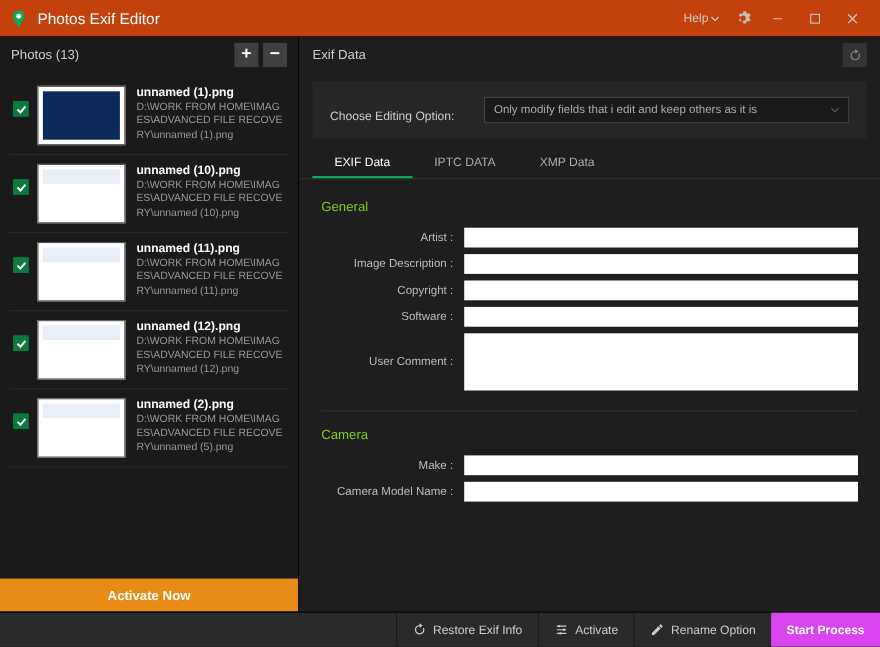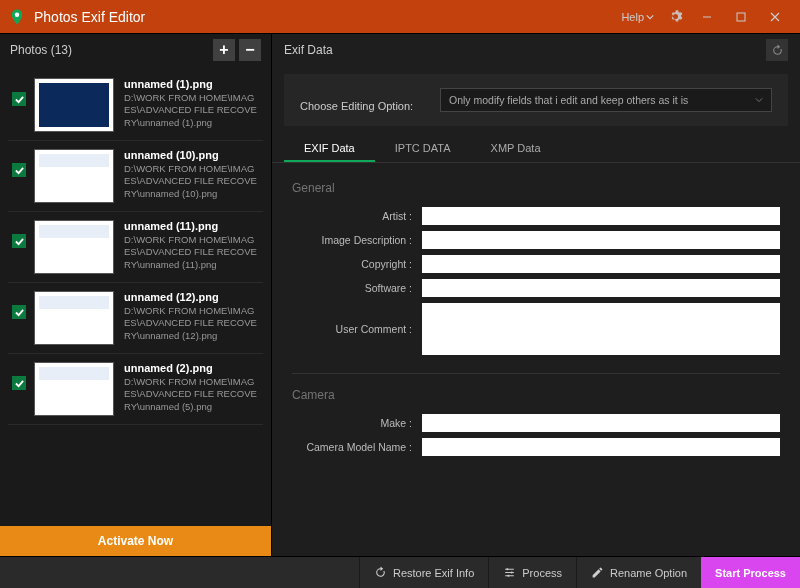--- a/index.html
+++ b/index.html
@@ -51,7 +51,7 @@
 .tab.active { color: #fff; border-bottom-color: #0fa75a; }
 
 .form { flex: 1; padding: 18px 20px 8px 20px; overflow-y: auto; }
-.section-title { color: #737373; font-size: 12px; margin-bottom: 12px; }
+.section-title { color: #84cc16; font-size: 12px; margin-bottom: 12px; }
 .field { display: flex; align-items: center; margin-bottom: 6px; }
 .flabel { width: 130px; text-align: right; font-size: 10.5px; color: #bbb; padding-right: 10px; }
 .finput { flex: 1; height: 18px; background: #fff; border: none; padding: 0 4px; font-size: 10px; }

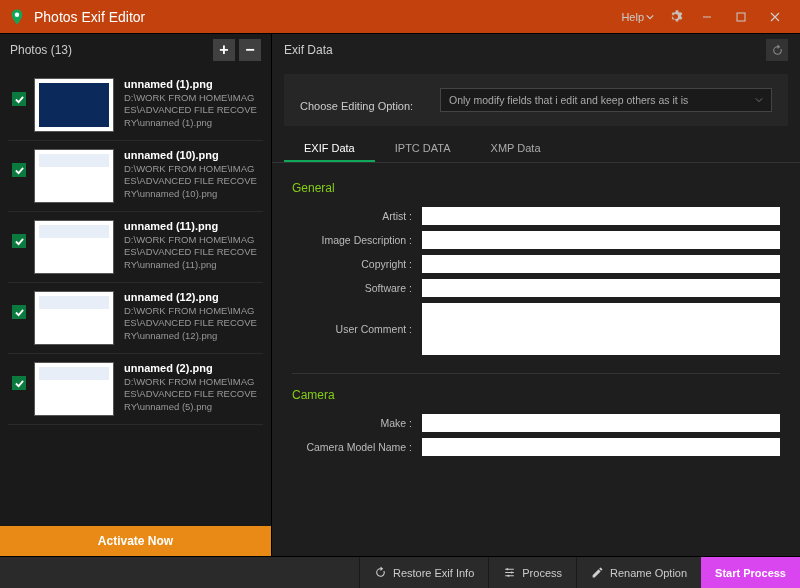--- a/index.html
+++ b/index.html
@@ -260,7 +260,7 @@
         <circle cx="16" cy="12" r="2" fill="#ccc"></circle>
         <circle cx="10" cy="18" r="2" fill="#ccc"></circle>
       </svg>
-    <span>Process</span>
+    <span>Activate</span>
   </div>
   <div class="bbtn">
     <svg width="13" height="13" viewBox="0 0 24 24">

